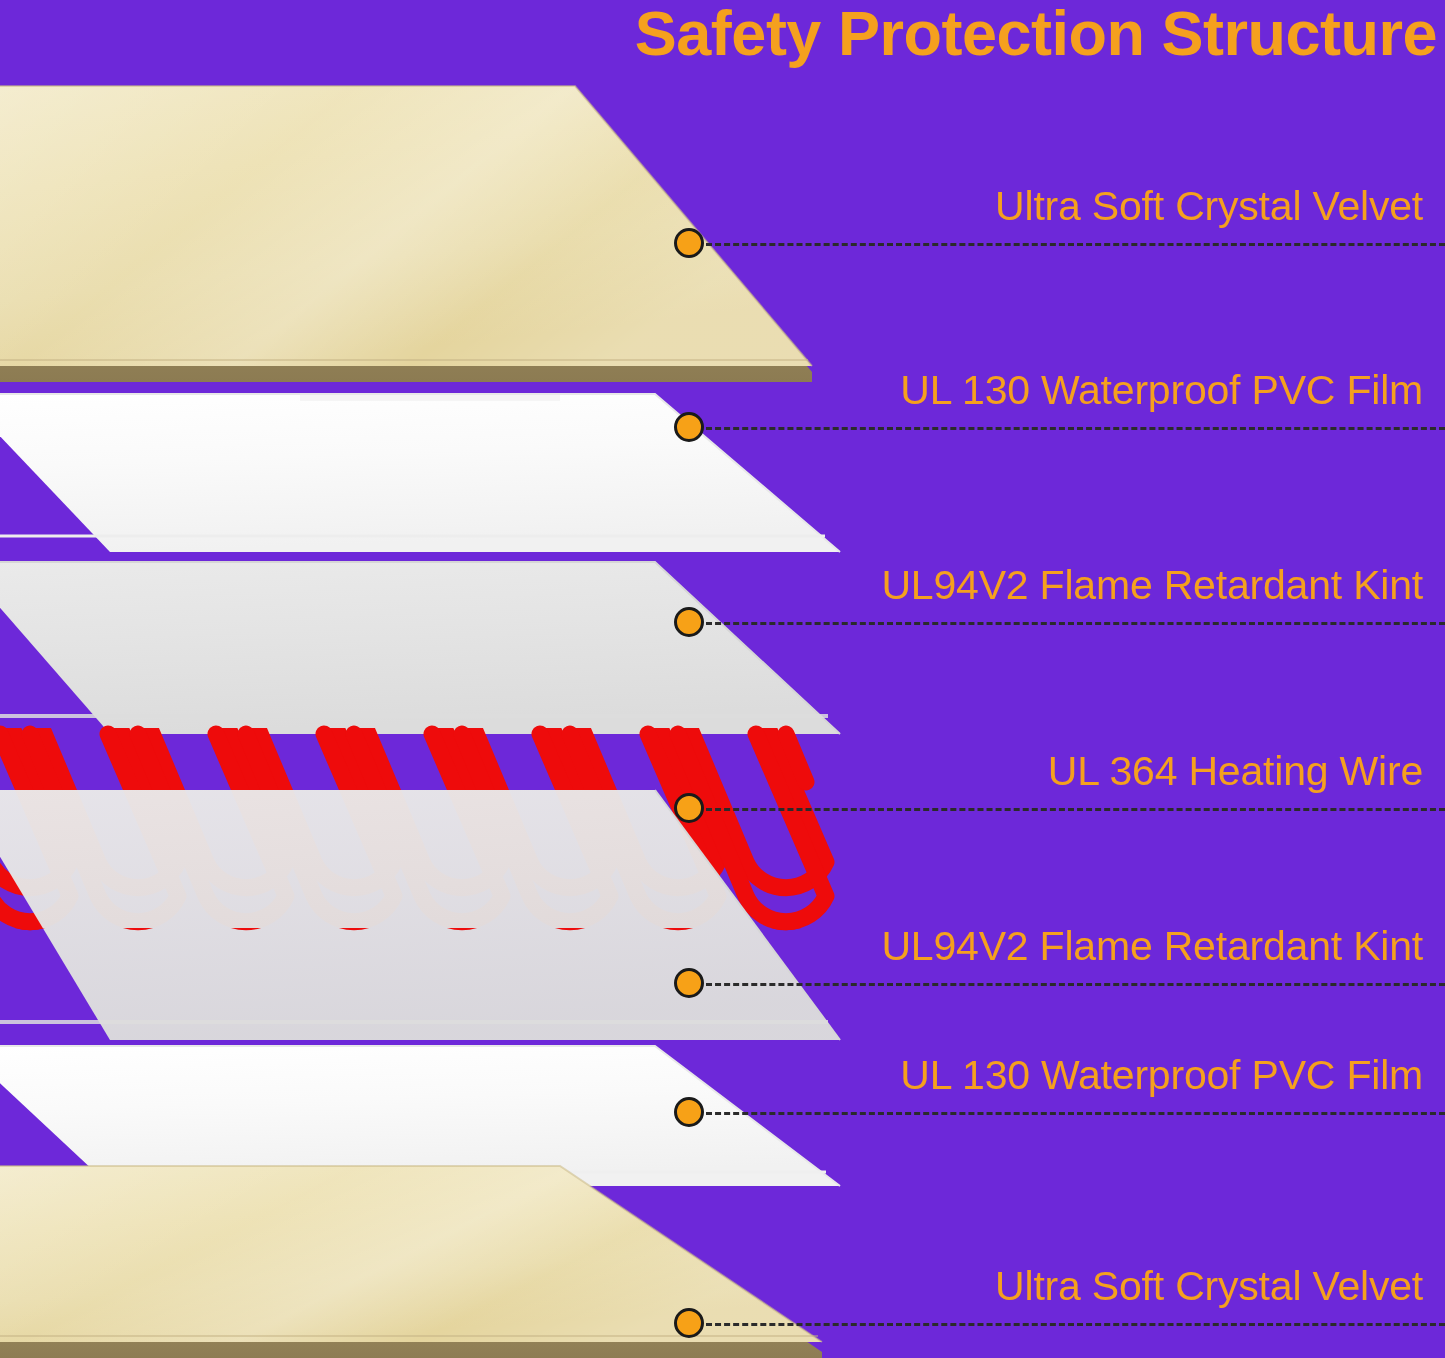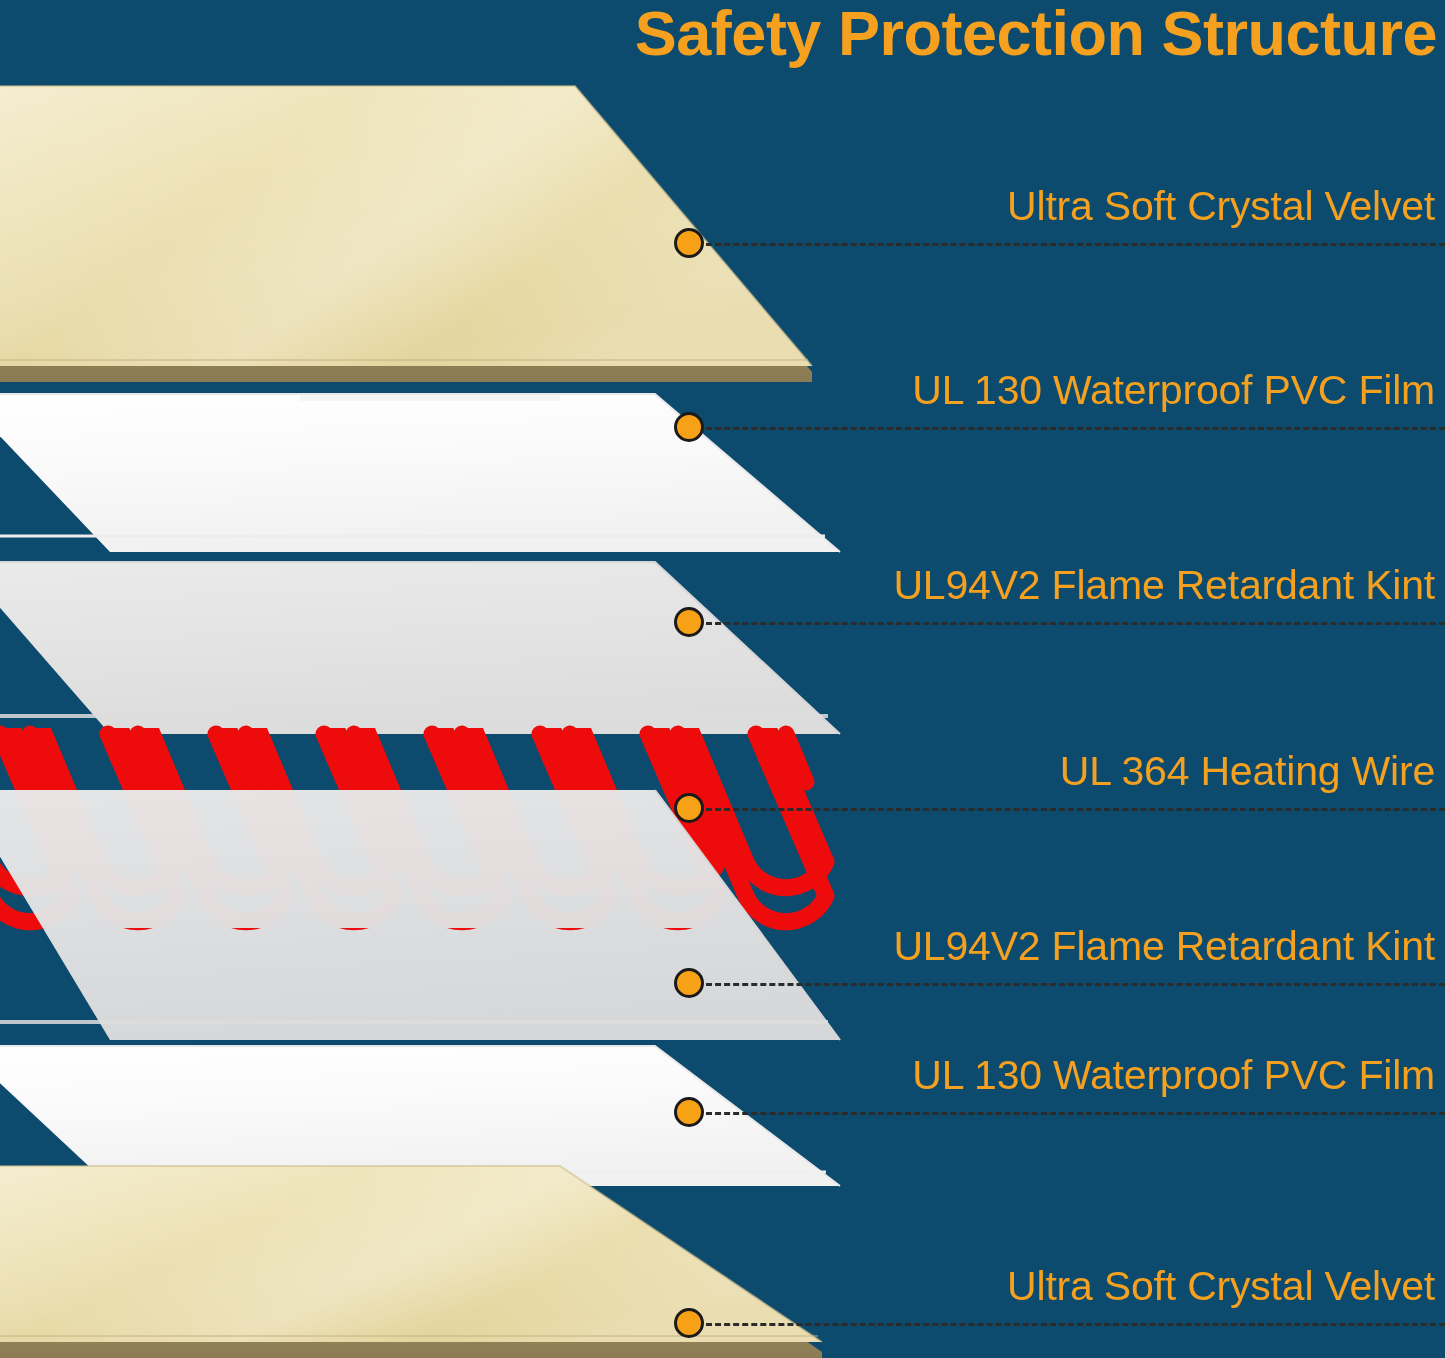--- a/index.html
+++ b/index.html
@@ -15,7 +15,7 @@
     position: relative;
     width: 1445px;
     height: 1358px;
-    background: #0c4a6e;
+    background: #6d28d9;
     overflow: hidden;
   }
 

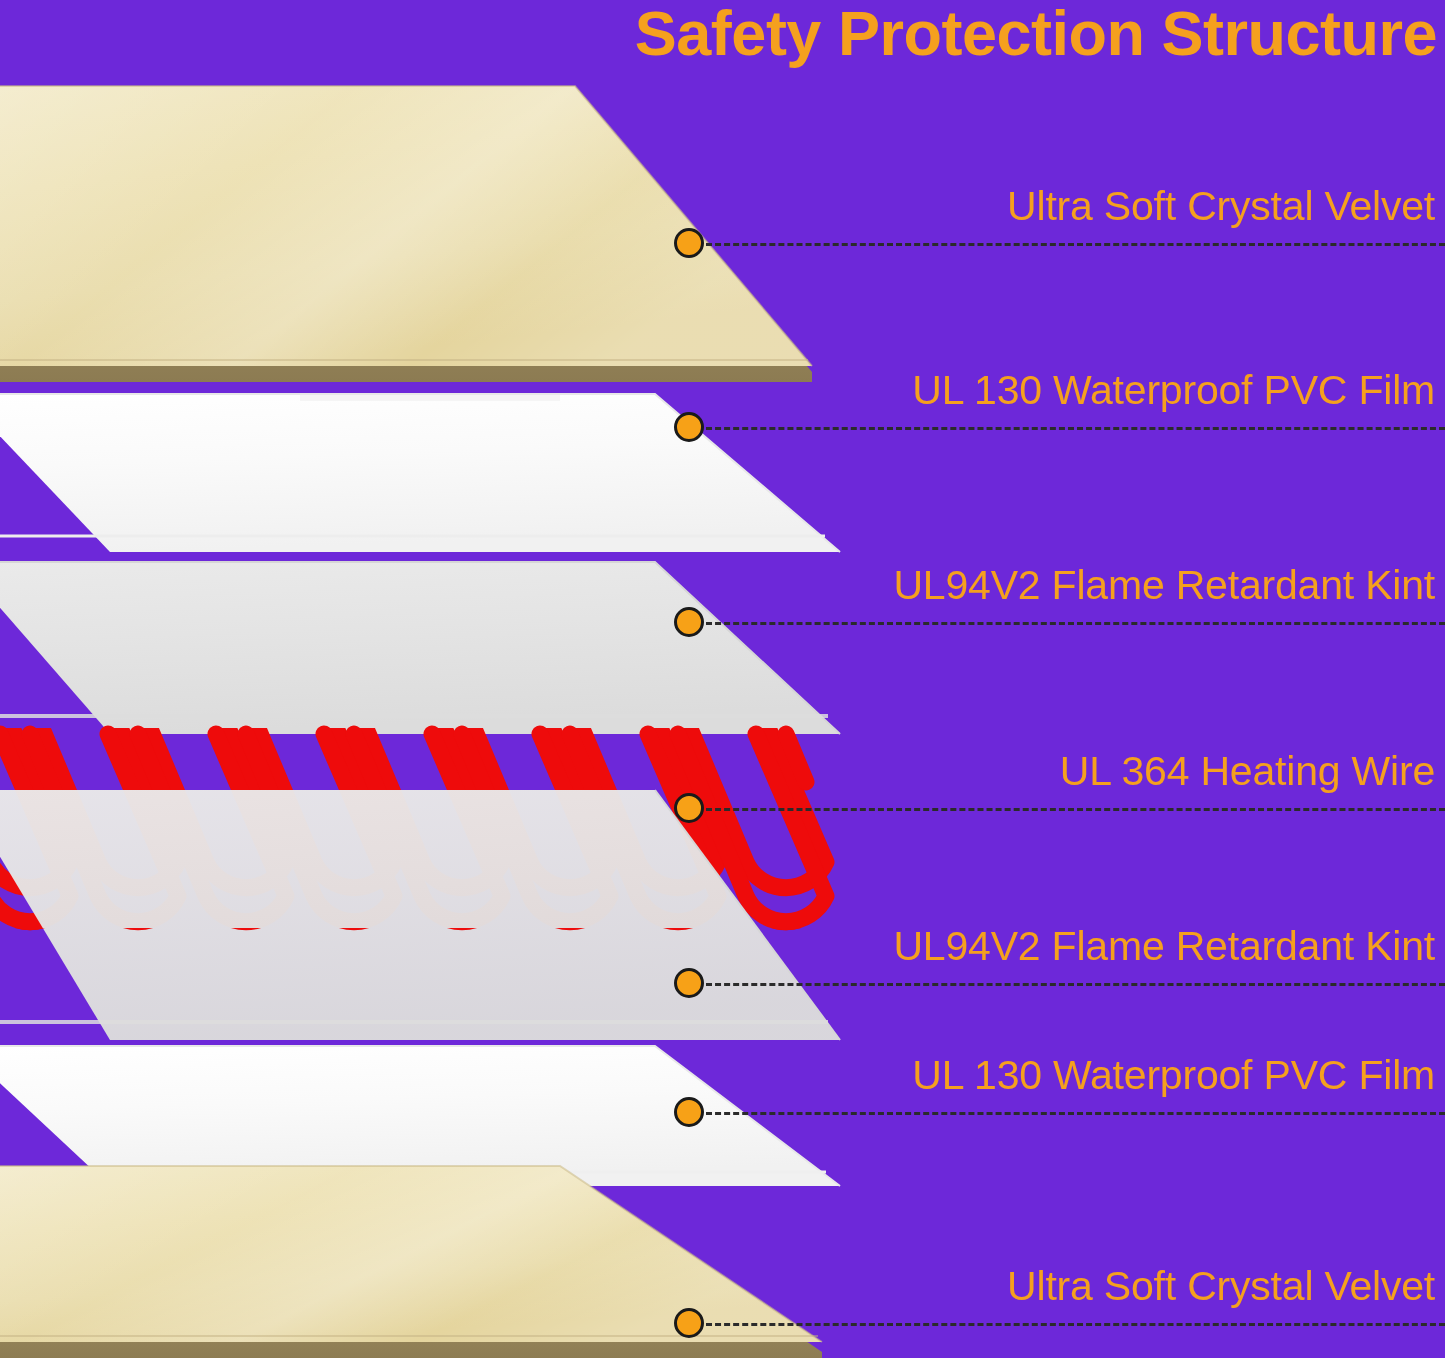--- a/index.html
+++ b/index.html
@@ -54,7 +54,7 @@
   }
   .callout-text {
     position: absolute;
-    right: 10px;
+    right: 22px;
     bottom: 16px;
     font-size: 41px;
     color: #F5A01E;

